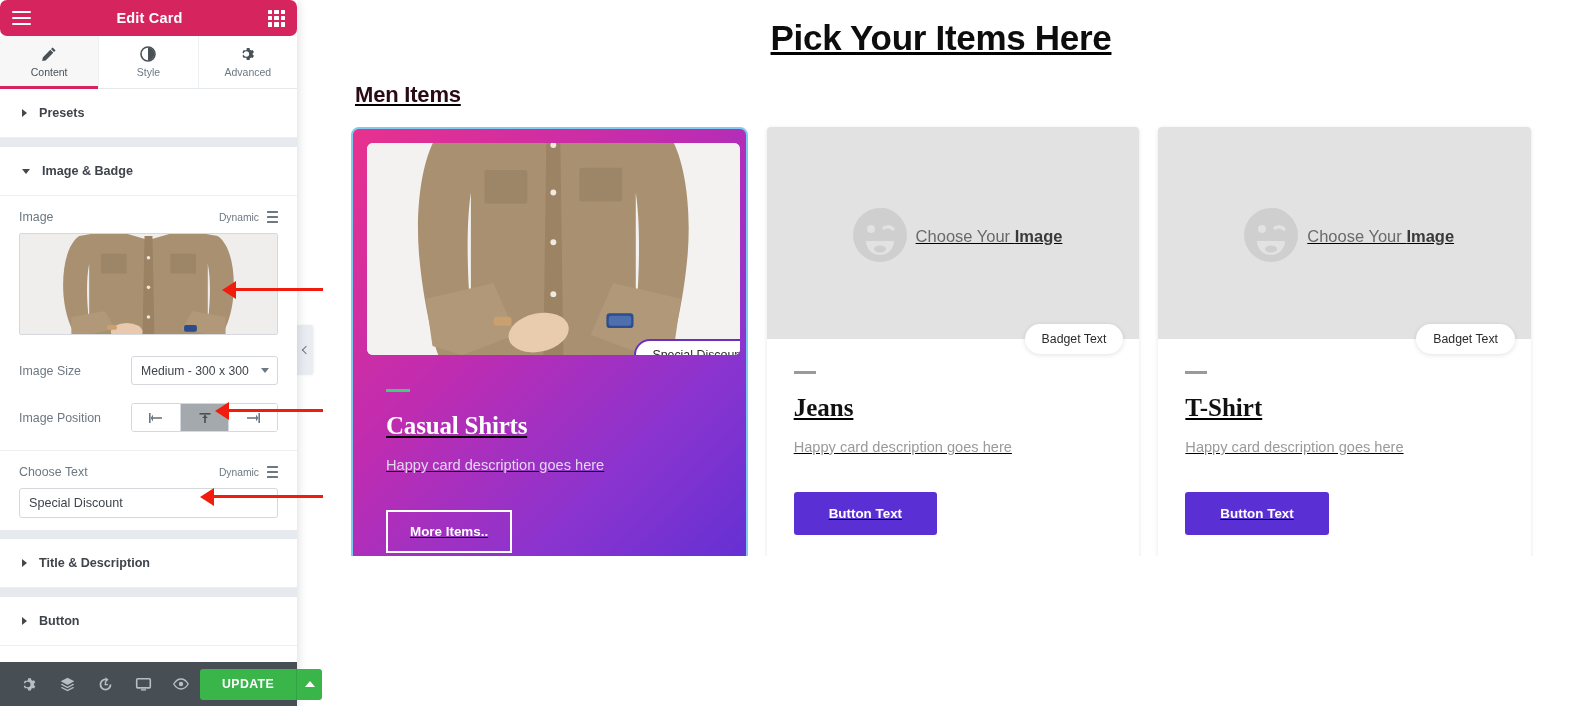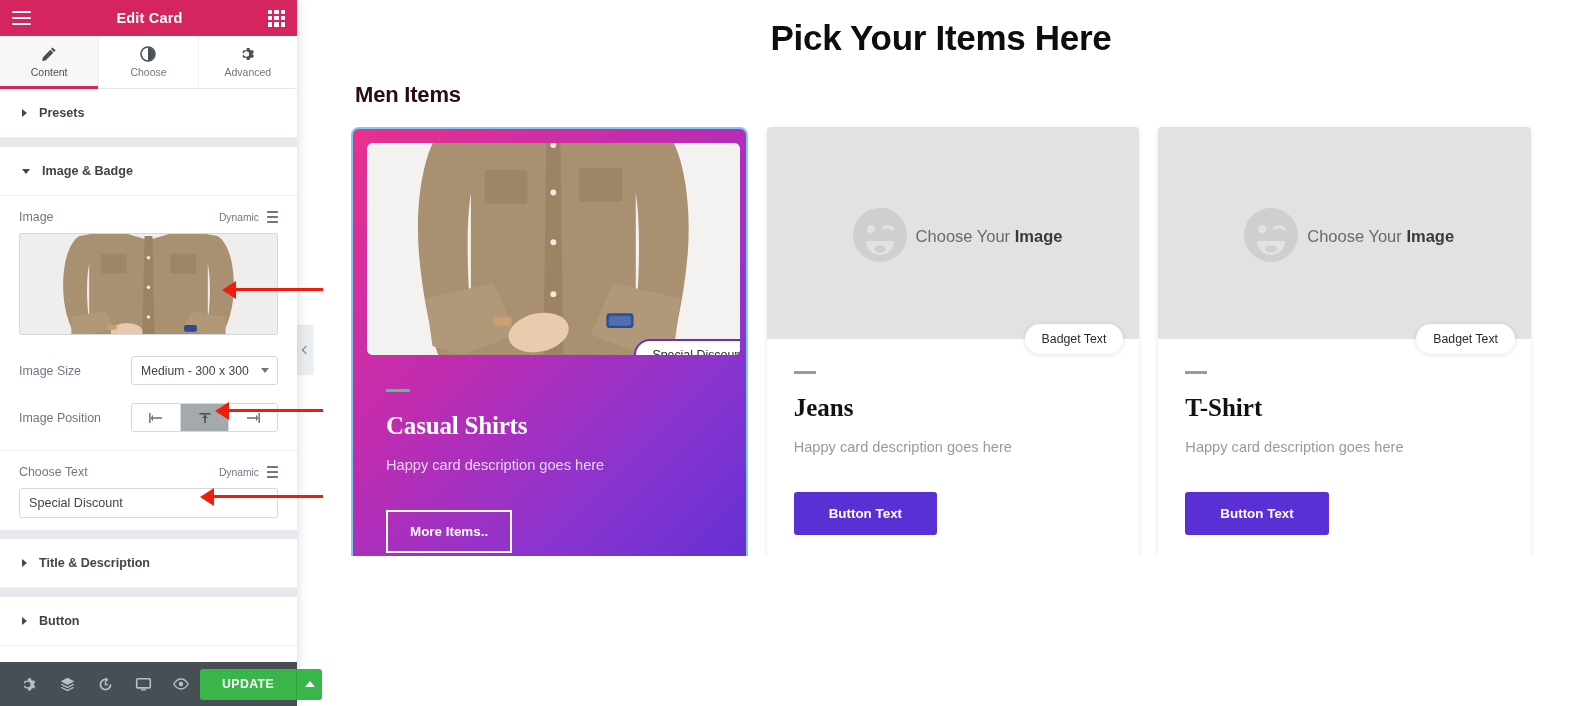--- a/index.html
+++ b/index.html
@@ -22,7 +22,7 @@
   .panel-header {
     height: 36px; background: #d6245f;
     display: flex; align-items: center; justify-content: space-between;
-    padding: 0 12px; flex: none;
+    padding: 0 12px; flex: none; border-radius: 7px;
   }
   .panel-title {
     color: #ffffff; font-size: 14.5px; font-weight: bold;

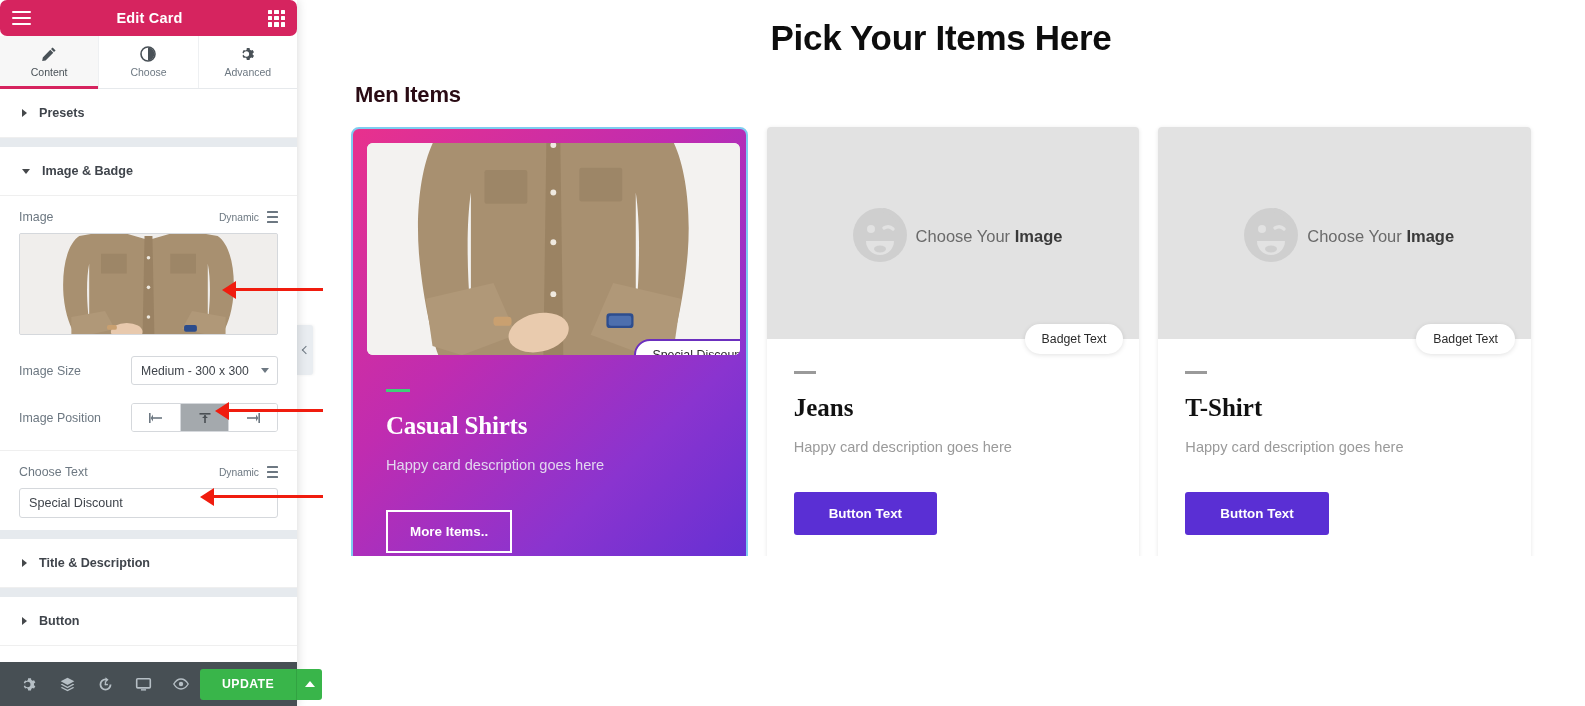--- a/index.html
+++ b/index.html
@@ -129,7 +129,7 @@
   
   .canvas {
     flex: 1; height: 556px; background: #ffffff; position: relative;
-    overflow: hidden; padding: 0 54px;
+    overflow: hidden; padding: 0 54px; text-decoration: underline;
   }
   .page-title {
     text-align: center; font-size: 35px; font-weight: bold; color: #0d0d0d;

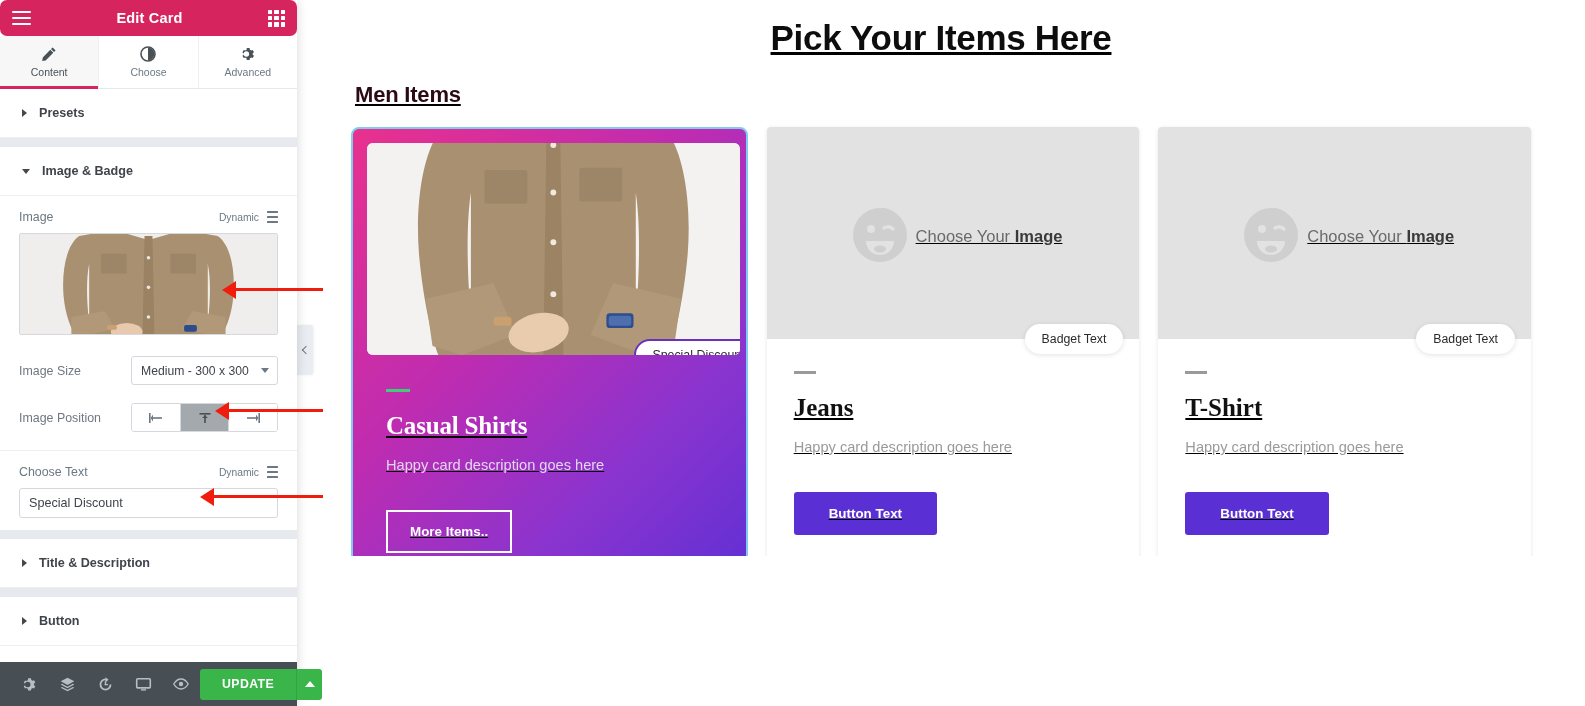--- a/index.html
+++ b/index.html
@@ -246,7 +246,7 @@
           <circle cx="8" cy="8" r="7" fill="none" stroke="#495157" stroke-width="1.6"></circle>
           <path d="M8 1.6a6.4 6.4 0 010 12.8z" fill="#495157"></path>
         </svg>
-        <span>Choose</span>
+        <span>Style</span>
       </div>
       <div class="tab">
         <svg width="16" height="16" viewBox="0 0 16 16">

